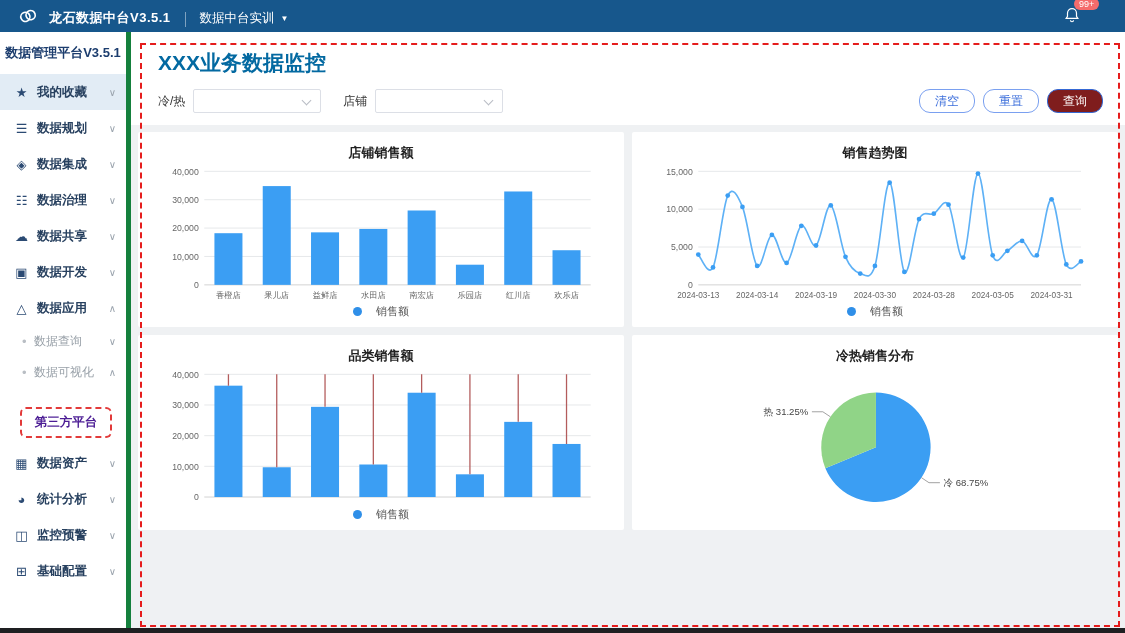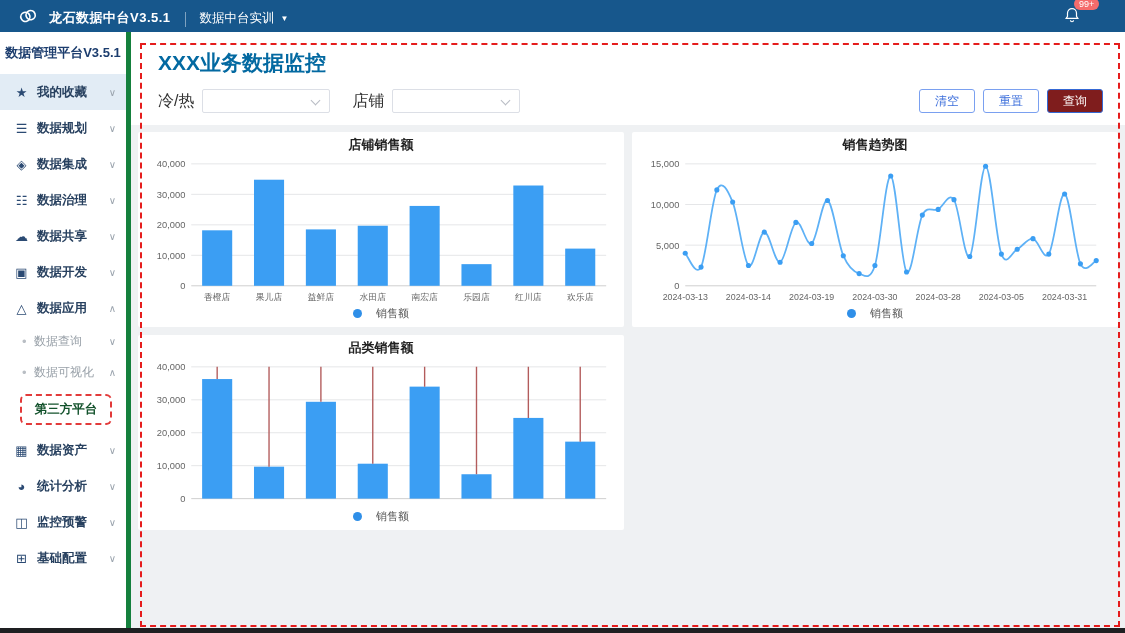--- a/index.html
+++ b/index.html
@@ -36,7 +36,7 @@
   .page-title{font-size:21px;font-weight:bold;color:#0369a1;line-height:28px}
   .filter-band{display:flex;align-items:center;padding:8px 22px 12px 27px}
   .filter-group{display:flex;align-items:center;margin-right:22px}
-  .filter-label{font-size:16px;color:#333;margin-right:8px;white-space:nowrap}
+  .filter-label{font-size:12px;color:#333;margin-right:8px;white-space:nowrap}
   .sel{width:128px;height:24px;border:1px solid #dcdfe6;border-radius:2px;background:#fff;position:relative;cursor:pointer}
   .sel-caret{position:absolute;right:10px;top:7px;width:7px;height:7px;border-right:1.4px solid #b8bcc4;border-bottom:1.4px solid #b8bcc4;transform:rotate(45deg)}
   .actions{margin-left:auto;display:flex;gap:8px}

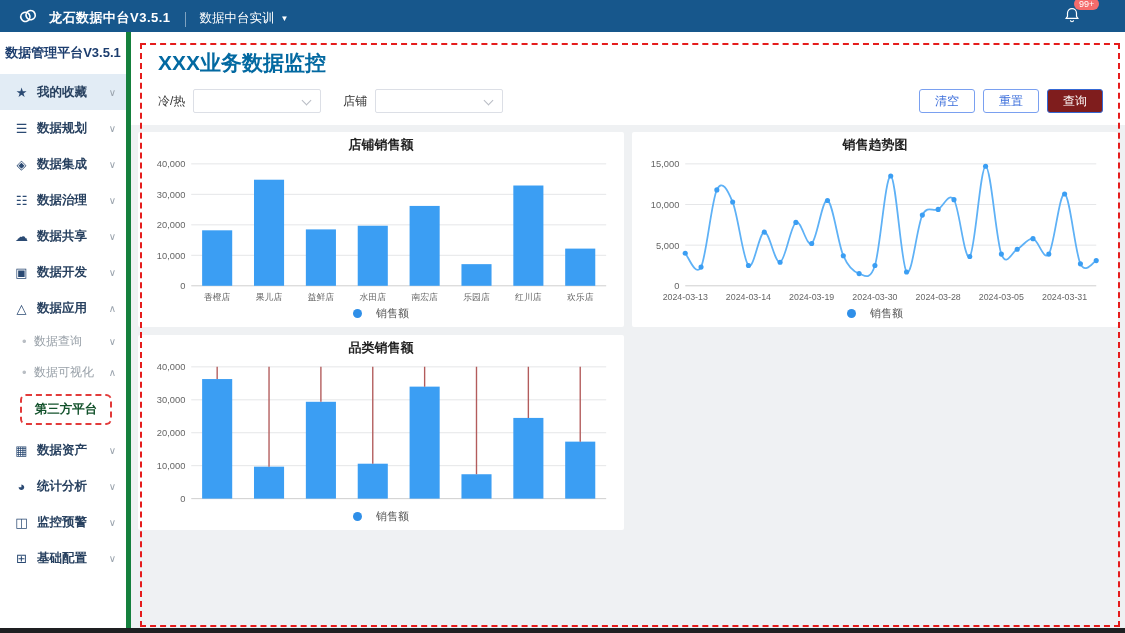--- a/index.html
+++ b/index.html
@@ -40,7 +40,7 @@
   .sel{width:128px;height:24px;border:1px solid #dcdfe6;border-radius:2px;background:#fff;position:relative;cursor:pointer}
   .sel-caret{position:absolute;right:10px;top:7px;width:7px;height:7px;border-right:1.4px solid #b8bcc4;border-bottom:1.4px solid #b8bcc4;transform:rotate(45deg)}
   .actions{margin-left:auto;display:flex;gap:8px}
-  .btn{height:24px;padding:0 15px;font-size:12px;border-radius:3px;border:1px solid #7AA0F0;background:#fff;color:#3D6FDB;cursor:pointer;font-family:inherit}
+  .btn{height:24px;padding:0 15px;font-size:12px;border-radius:11px;border:1px solid #7AA0F0;background:#fff;color:#3D6FDB;cursor:pointer;font-family:inherit}
   .btn.primary{background:#7f1d1d;border-color:#3568D4;color:#fff}
   
   .charts-area{flex:1;background:#EFF1F3;padding:7px;display:grid;grid-template-columns:1fr 1fr;grid-template-rows:195px 195px;gap:8px;align-content:start}

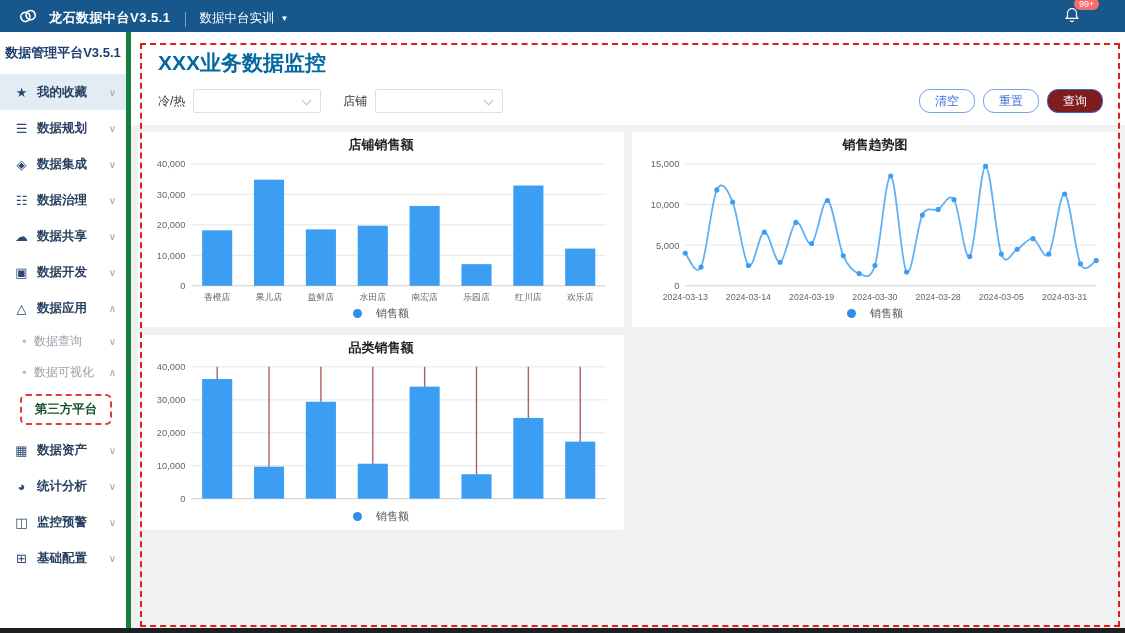--- a/index.html
+++ b/index.html
@@ -44,7 +44,7 @@
   .btn.primary{background:#7f1d1d;border-color:#3568D4;color:#fff}
   
   .charts-area{flex:1;background:#EFF1F3;padding:7px;display:grid;grid-template-columns:1fr 1fr;grid-template-rows:195px 195px;gap:8px;align-content:start}
-  .chart-card{background:#fff;border-radius:2px;padding:0 8px;display:flex;flex-direction:column;overflow:hidden}
+  .chart-card{background:#fff;border-radius:2px;padding:8px 8px;display:flex;flex-direction:column;overflow:hidden}
   .card-title{text-align:center;font-size:13px;font-weight:bold;color:#222;margin:4px 0 2px;height:18px}
   .chart-card svg{display:block;width:100%;height:auto}
   .legend{display:flex;justify-content:center;align-items:center;gap:14px;font-size:11px;color:#555;height:17px;cursor:pointer}

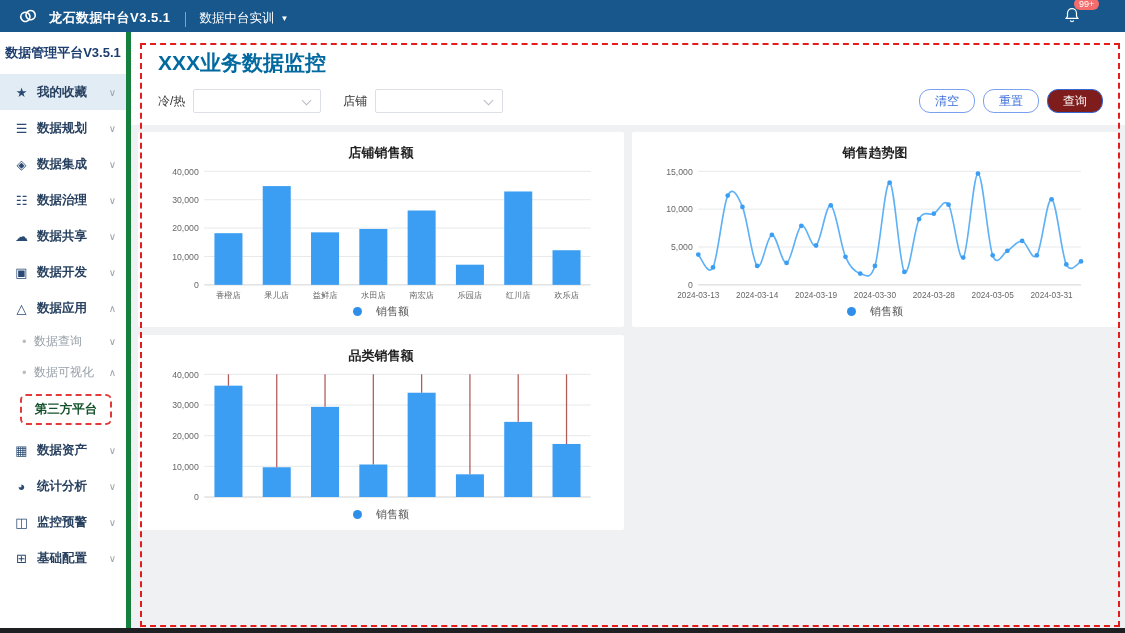--- a/index.html
+++ b/index.html
@@ -310,6 +310,17 @@
         </div>
       </div>
 
+      <div class="chart-card">
+        <h3 class="card-title">冷热销售分布</h3>
+        <svg id="chart3" viewBox="0 0 478 170">
+            <path d="M240,88 L240,28 A60,60 0 1 1 184.56722804932278,110.96100594190537 Z" fill="#3B9EF3"></path>
+            <polyline points="289.8881767381527,121.33421398117613 298.20287286117815,126.88991631137216 310.20287286117815,126.88991631137216" fill="none" stroke="#999" stroke-width="1"></polyline>
+            <text x="314.20287286117815" y="130.38991631137216" text-anchor="start" font-size="10.5" fill="#444">冷 68.75%</text>
+            <path d="M240,88 L184.56722804932278,110.96100594190537 A60,60 0 0 1 239.99999999999997,28 Z" fill="#90D487"></path>
+            <polyline points="190.11182326184726,54.66578601882389 181.79712713882182,49.110083688627874 169.79712713882182,49.110083688627874" fill="none" stroke="#999" stroke-width="1"></polyline>
+            <text x="165.79712713882182" y="52.610083688627874" text-anchor="end" font-size="10.5" fill="#444">热 31.25%</text>
+          </svg>
+      </div>
     </div>
   </main>
 </div>

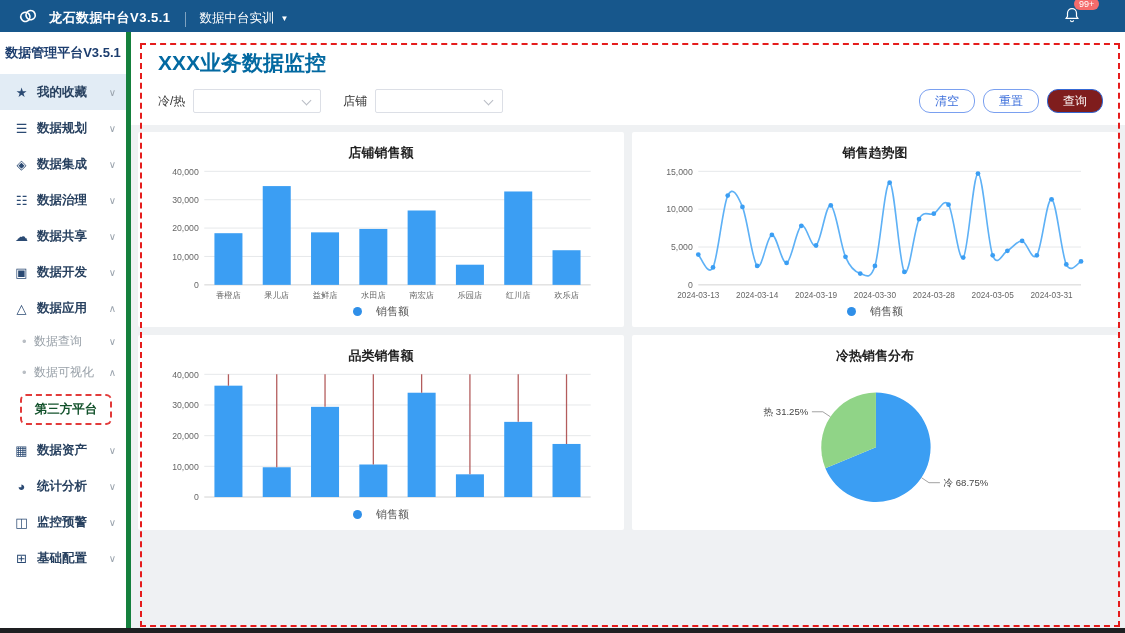--- a/index.html
+++ b/index.html
@@ -28,7 +28,7 @@
   .mi-caret{margin-left:auto;color:#9AA3AD;font-size:10px;font-weight:normal}
   .menu-item.sub{height:31px;padding-left:22px;font-weight:normal;color:#98A0A8;font-size:12px}
   .menu-item.sub .bullet{width:12px;color:#b9bec4;font-size:13px}
-  .third-party{margin:6px 14px 7px 20px;border:2px dashed #E23A3A;border-radius:6px;color:#14532d;font-weight:bold;font-size:12.5px;text-align:center;padding:5px 0;cursor:pointer;background:#fff}
+  .third-party{margin:19px 14px 7px 20px;border:2px dashed #E23A3A;border-radius:6px;color:#4c1d95;font-weight:bold;font-size:12.5px;text-align:center;padding:5px 0;cursor:pointer;background:#fff}
   
   .main{flex:1;position:relative;background:#fff;display:flex;flex-direction:column;overflow:hidden}
   .dashed-frame{position:absolute;top:11px;left:9px;right:5px;bottom:1px;border:2px dashed #E51C1C;pointer-events:none;z-index:40}

